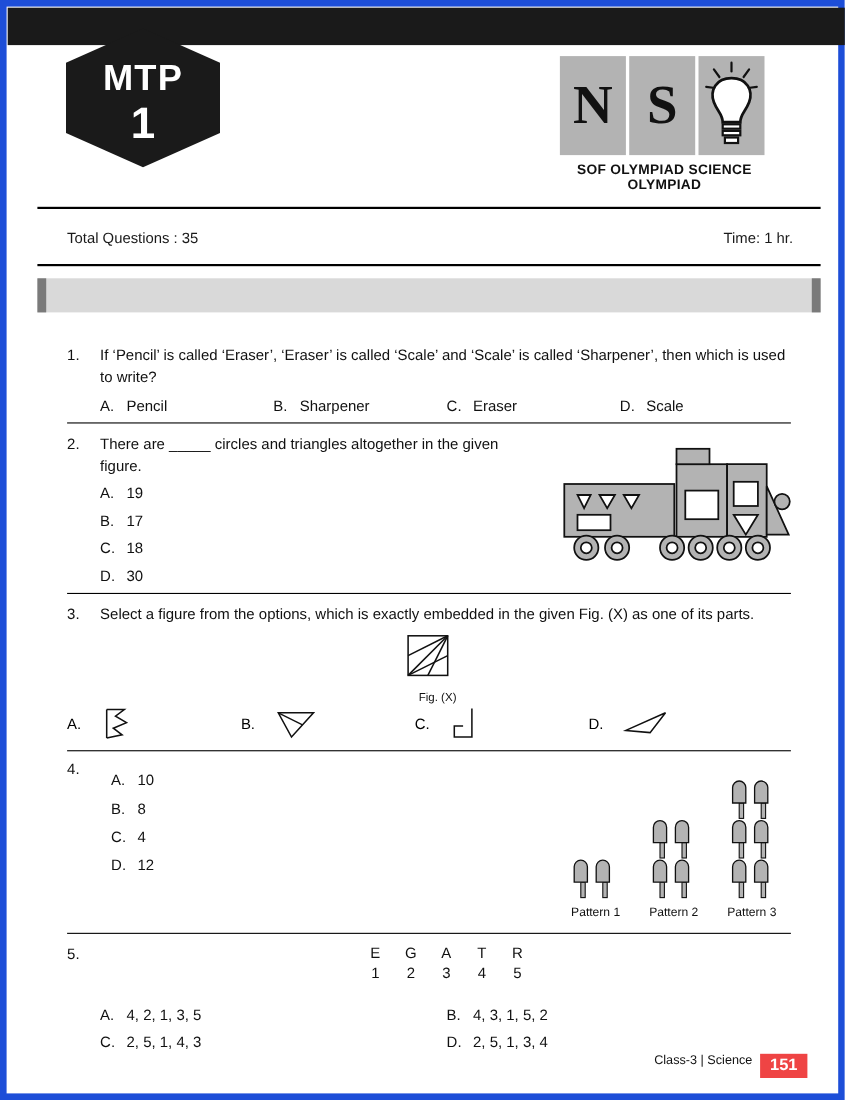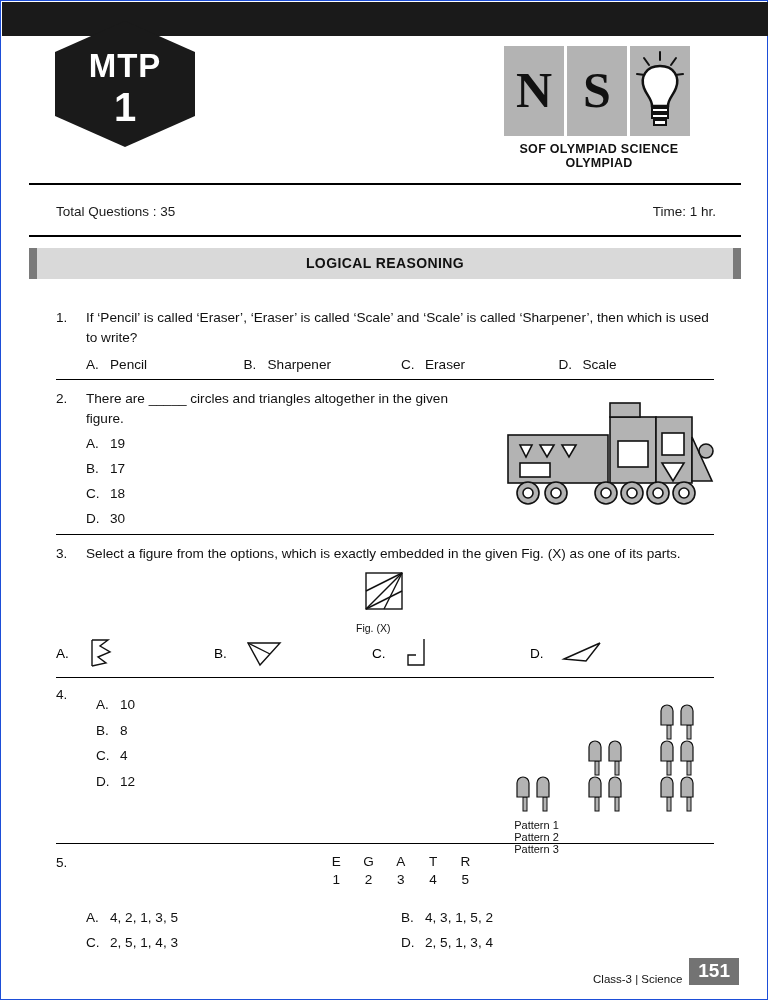--- a/index.html
+++ b/index.html
@@ -20,7 +20,7 @@
     width: 768px;
     height: 1000px;
     box-sizing: border-box;
-    border: 1px solid #1d4ed8;
+    border: 6px solid #1d4ed8;
     background: #fff;
   }
   

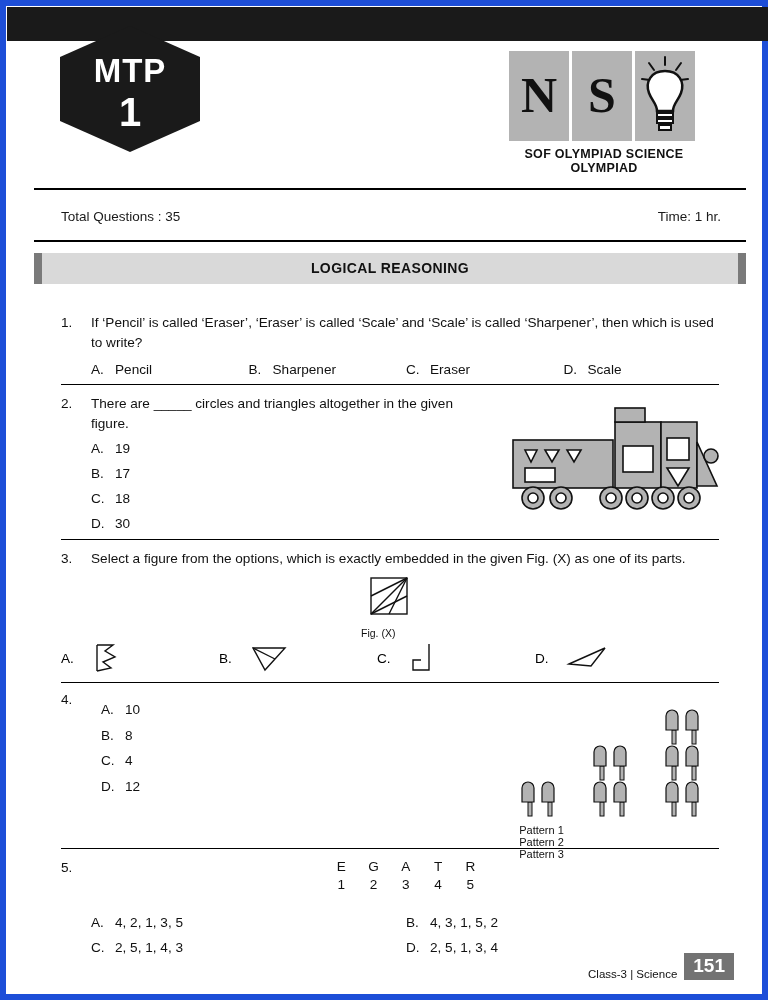--- a/index.html
+++ b/index.html
@@ -296,7 +296,6 @@
   <div class="section-band">
     <div class="band-left"></div>
     <div class="band-right"></div>
-    <div class="band-title">LOGICAL REASONING</div>
   </div>
 
   <div class="q" id="q1">

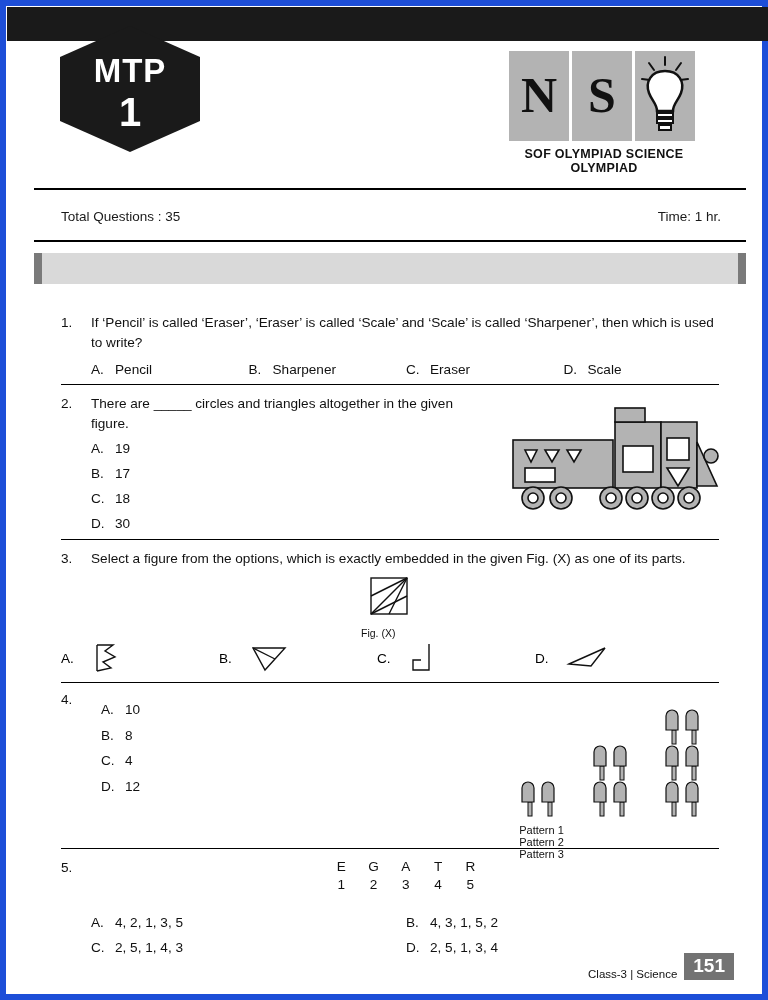--- a/index.html
+++ b/index.html
@@ -202,7 +202,7 @@
   #fig-train { left: 505px; top: 392px; }
   #fig-x { left: 355px; top: 570px; }
   .fig-caption {
-    text-align: left;
+    text-align: right;
     font-size: 10.5px;
     margin-top: 3px;
     color: #111;

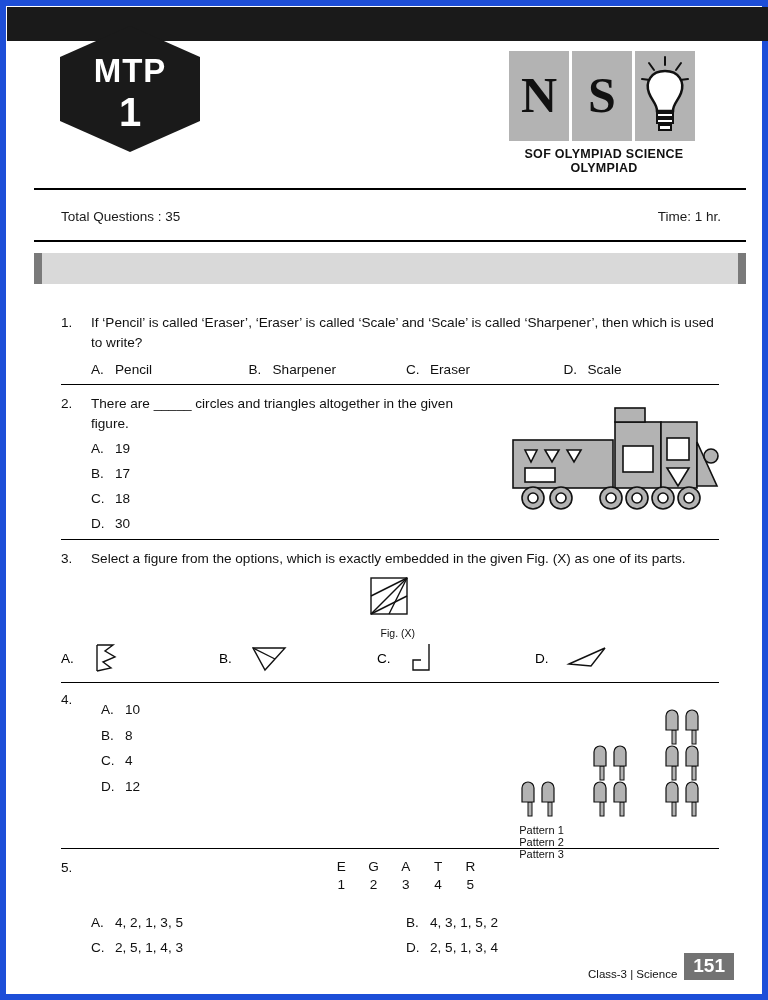--- a/index.html
+++ b/index.html
@@ -216,7 +216,6 @@
     display: flex;
     font-size: 11px;
     color: #111;
-    flex-direction: column;
   }
   .pattern-labels span { width: 71px; text-align: center; }
   

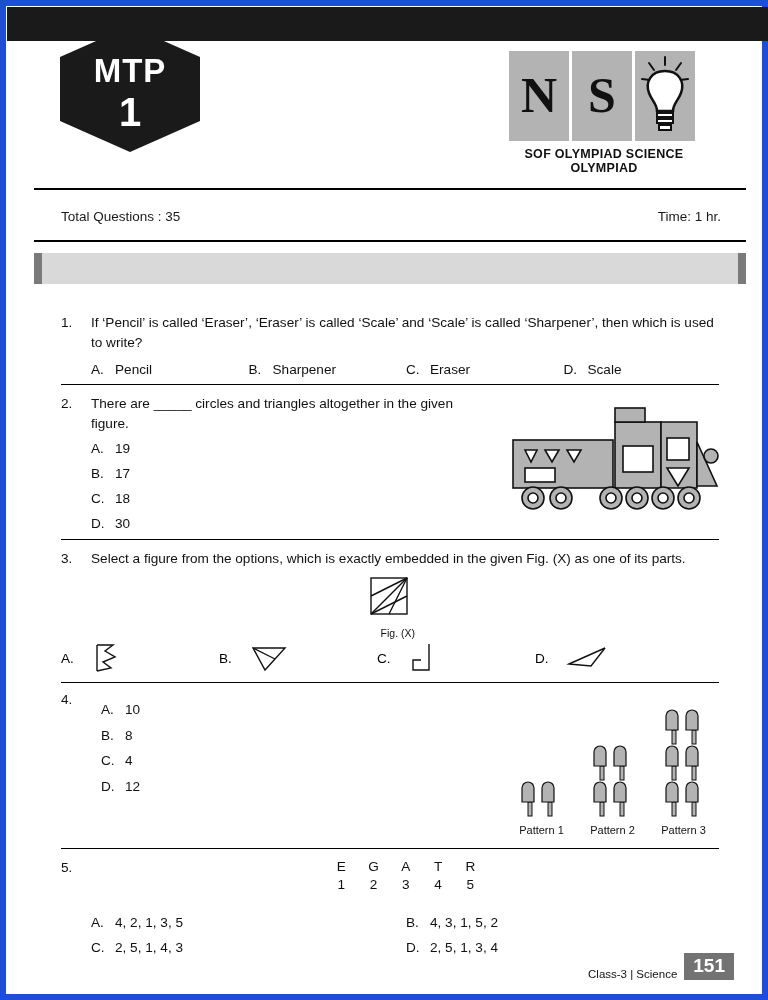--- a/index.html
+++ b/index.html
@@ -223,7 +223,7 @@
     position: absolute;
     right: 28px; bottom: 14px;
     display: flex;
-    align-items: flex-end;
+    align-items: flex-start;
     font-size: 11.5px;
     color: #111;
   }

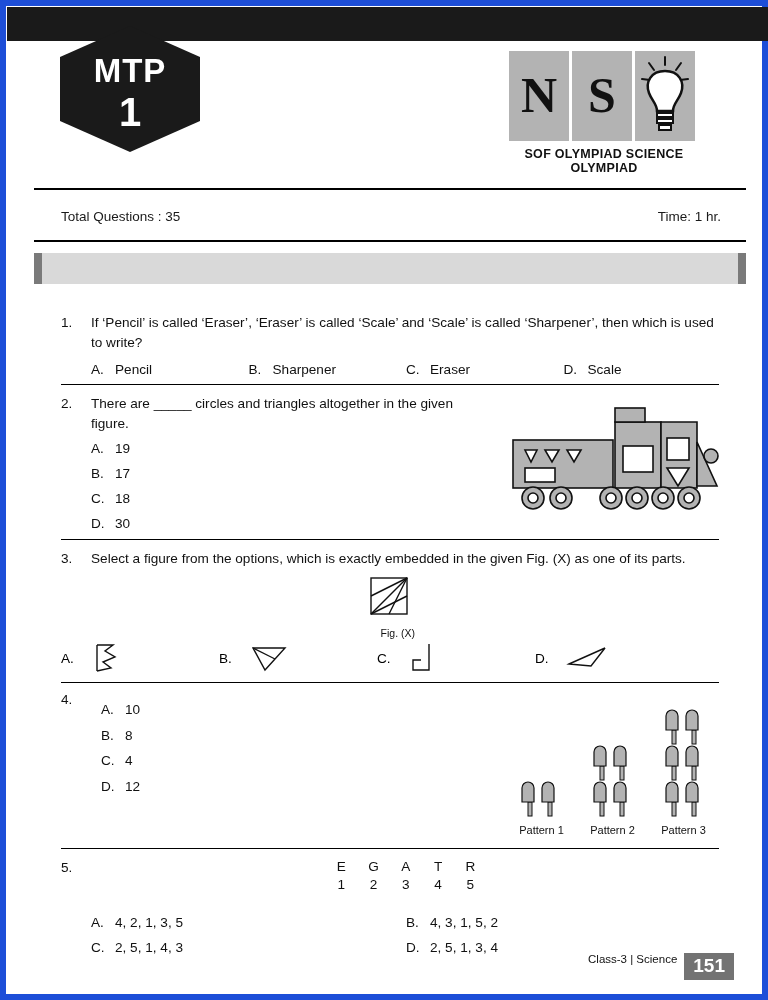--- a/index.html
+++ b/index.html
@@ -229,10 +229,10 @@
   }
   .footer .pagebox {
     margin-left: 7px;
-    background: #737373;
+    background: #ef4444;
     color: #fff;
     font-weight: bold;
-    font-size: 19px;
+    font-size: 15px;
     padding: 2px 9px 3px 9px;
   }
 </style>

